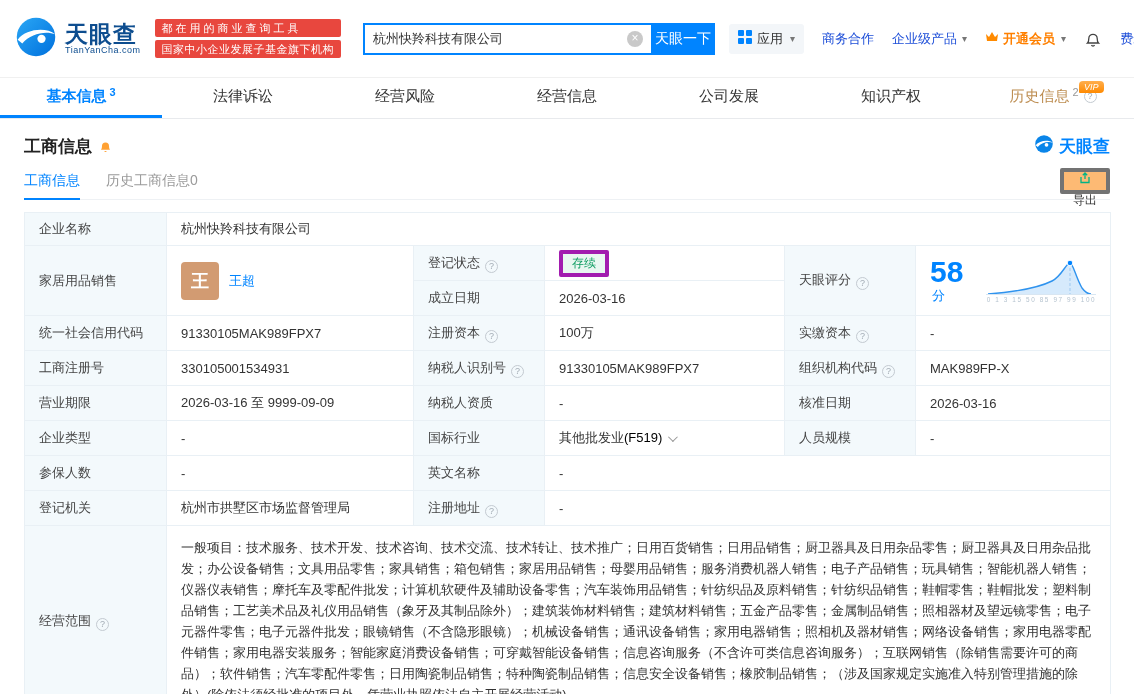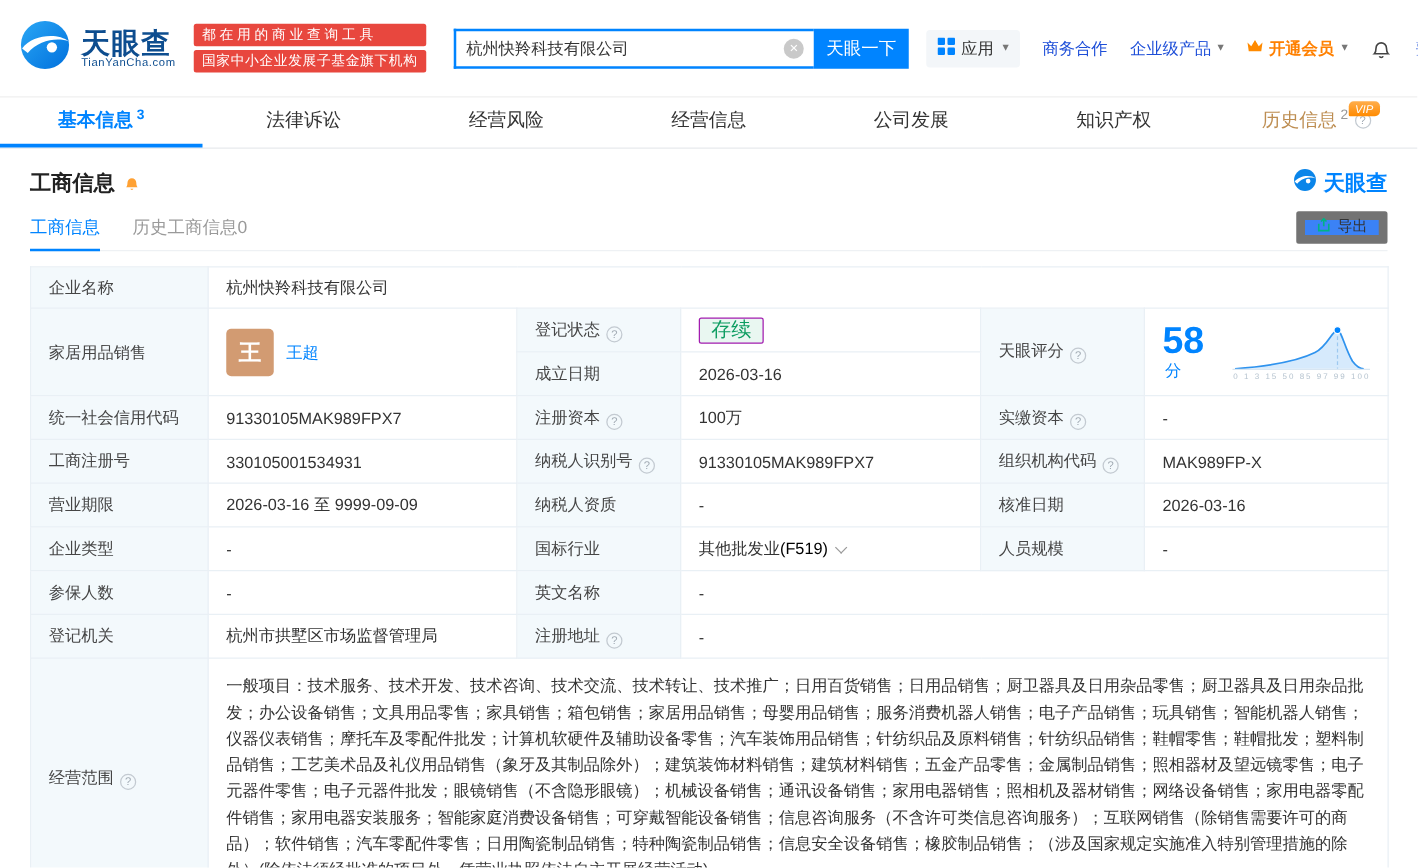--- a/index.html
+++ b/index.html
@@ -26,7 +26,7 @@
   .search-box input { border:none; outline:none; flex:1; font-size:13px; color:#333; background:transparent; font-family:inherit; }
   .clear-btn { width:16px; height:16px; border-radius:50%; background:#c9c9c9; color:#fff; font-size:12px; line-height:15px; text-align:center; cursor:pointer; flex:none; }
   .clear-btn::before { content:"×"; }
-  .search-btn { width:76px; background:#0084ff; color:#fff; border:none; font-size:14px; cursor:pointer; font-family:inherit; }
+  .search-btn { width:64px; background:#0084ff; color:#fff; border:none; font-size:14px; cursor:pointer; font-family:inherit; }
 
   .top-nav { margin-left:auto; display:flex; align-items:center; gap:18px; font-size:13px; white-space:nowrap; }
   .nav-apps { display:flex; align-items:center; gap:5px; background:#f3f6f9; border-radius:3px; padding:6px 9px; cursor:pointer; }

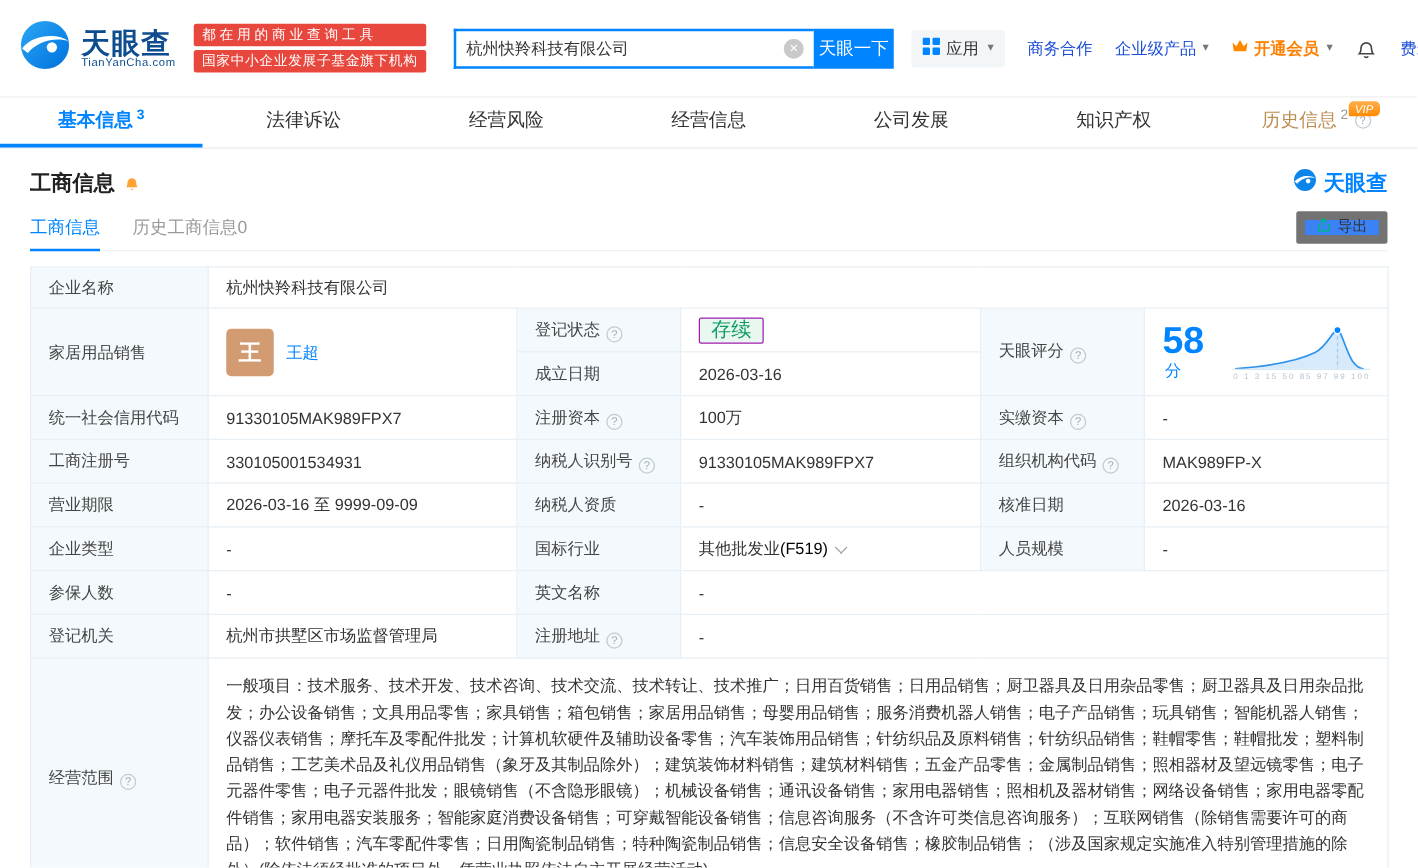--- a/index.html
+++ b/index.html
@@ -59,7 +59,7 @@
   .subtab.active { color:#0084ff; }
   .subtab.active::after { content:""; position:absolute; left:0; right:0; bottom:-1px; height:2px; background:#0084ff; }
   .subtab.inactive { color:#9a9a9a; }
-  .export-btn { margin-left:auto; display:flex; align-items:center; gap:5px; border:7px solid #737373; border-radius:2px; height:26px; padding:0 9px; font-size:12px; color:#333; background:#3b82f6; cursor:pointer; }
+  .export-btn { margin-left:auto; display:flex; align-items:center; gap:5px; border:4px solid #737373; border-radius:2px; height:26px; padding:0 9px; font-size:12px; color:#333; background:#fdba74; cursor:pointer;flex-direction:column; }
 
   
   .info-table { margin:12px 24px 0; width:1086px; border-collapse:collapse; table-layout:fixed; }

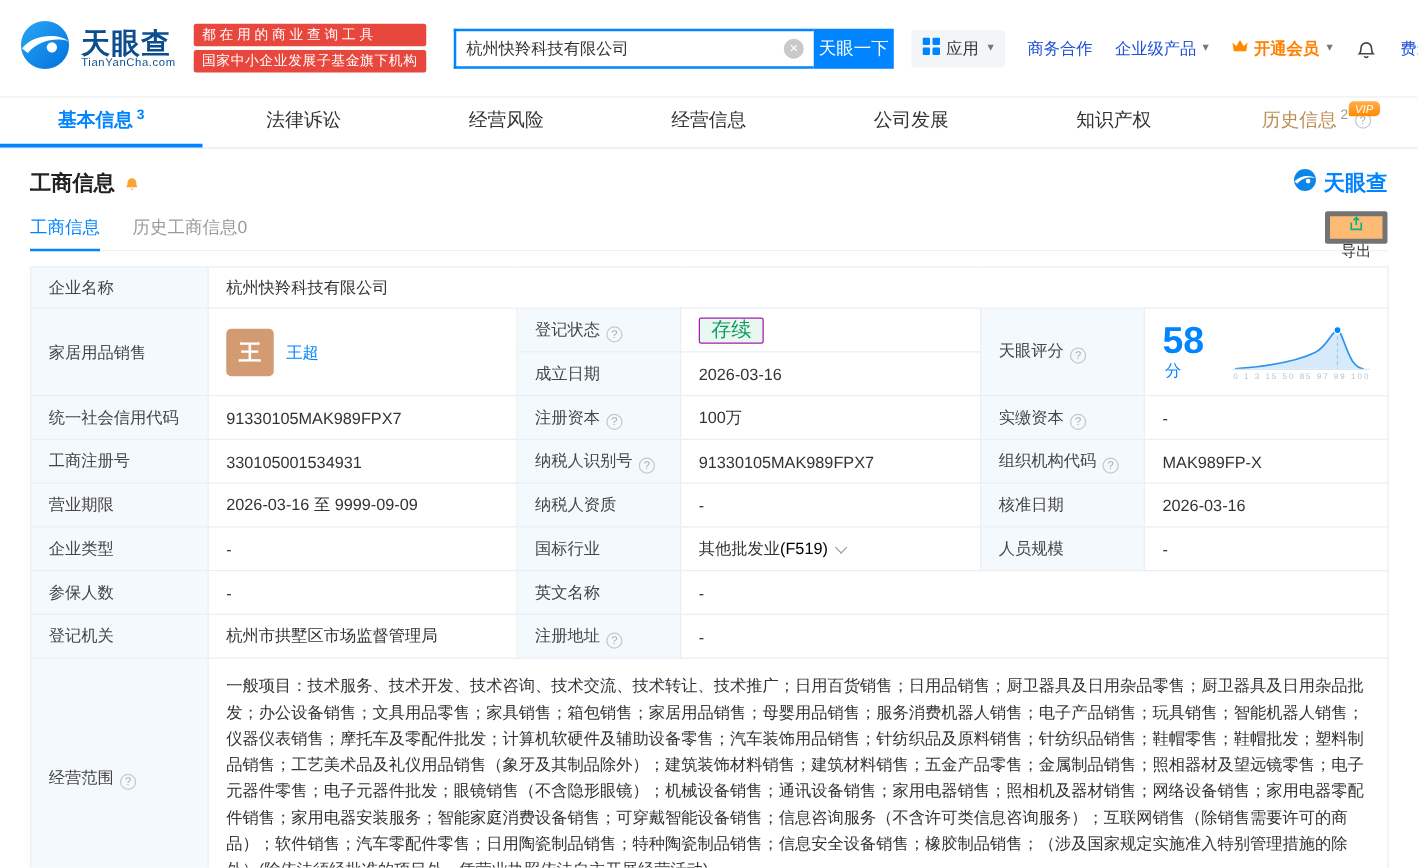--- a/index.html
+++ b/index.html
@@ -69,7 +69,7 @@
   .rep-wrap { display:flex; align-items:center; gap:10px; }
   .avatar { width:38px; height:38px; border-radius:4px; background:#d29b72; color:#fff; font-size:18px; font-weight:bold; display:flex; align-items:center; justify-content:center; flex:none; }
   .rep-link { color:#0084ff; cursor:pointer; text-decoration:none; }
-  .badge-green { display:inline-block; font-size:16px; color:#0f9d62; background:#e9f7f1; border:1px solid #a21caf; border-radius:2px; padding:1px 9px; line-height:17px; }
+  .badge-green { display:inline-block; font-size:12px; color:#0f9d62; background:#e9f7f1; border:4px solid #a21caf; border-radius:2px; padding:1px 9px; line-height:17px; }
   .score-wrap { display:flex; align-items:center; gap:10px; }
   .score-num { font-size:30px; font-weight:bold; color:#0084ff; line-height:1; }
   .score-unit { font-size:13px; color:#0084ff; margin-left:2px; }

